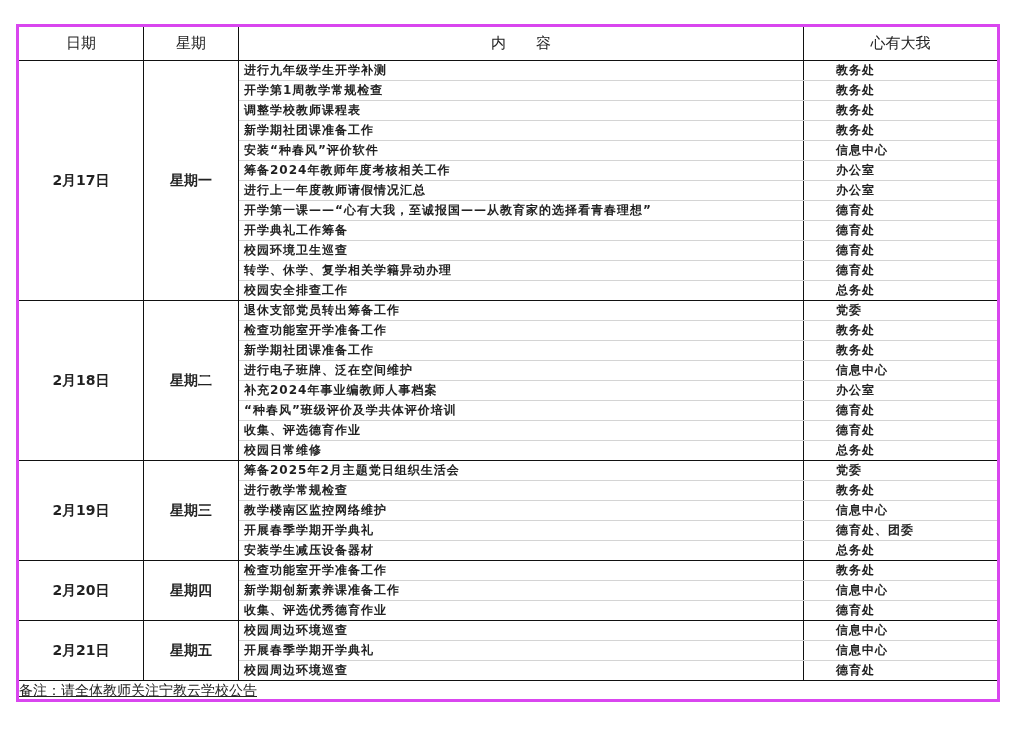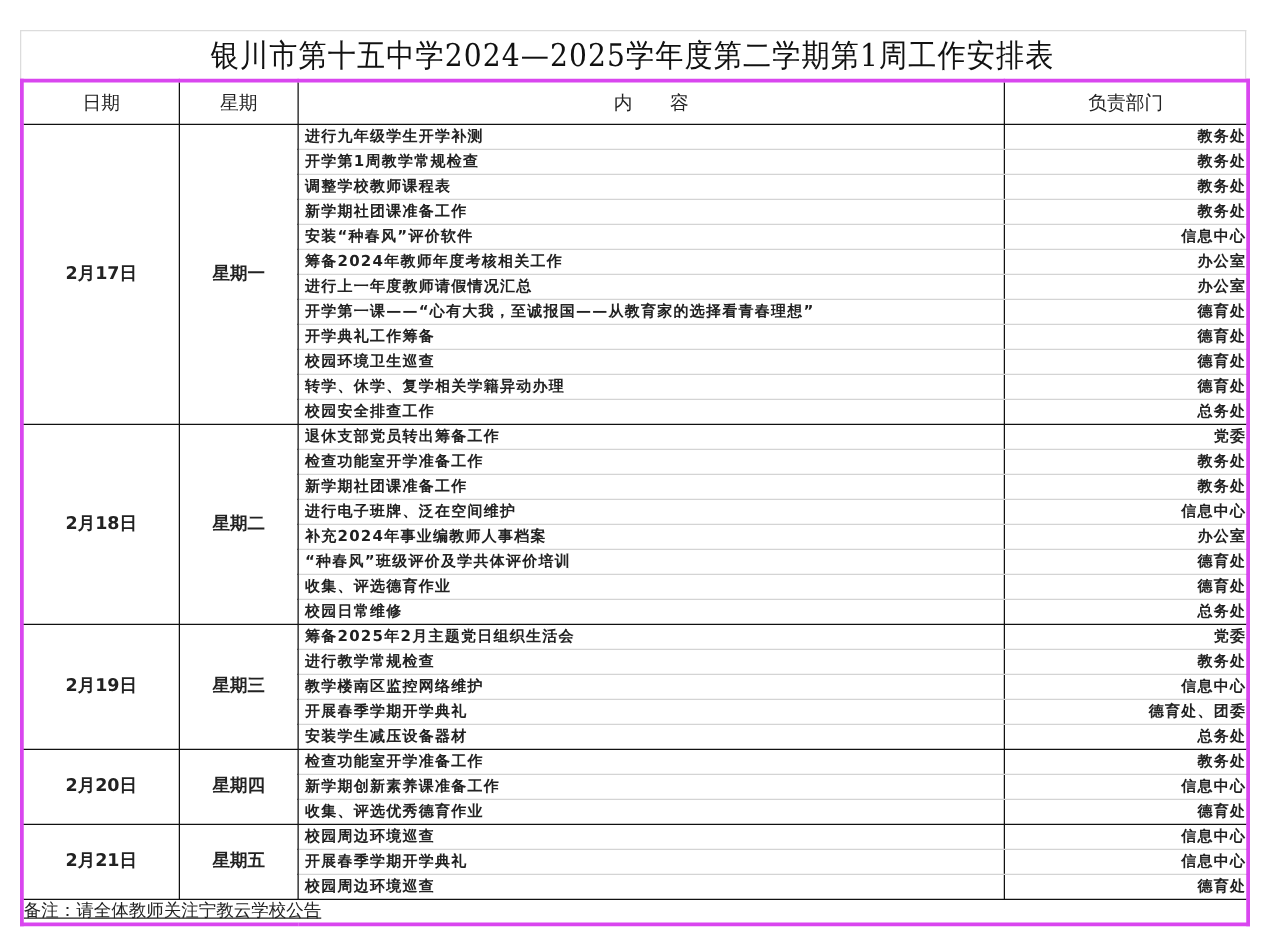--- a/index.html
+++ b/index.html
@@ -21,9 +21,6 @@
 <body>
 
 <div class="sheet">
-  <div class="title-row">
-    <div class="title">银川市第十五中学2024—2025学年度第二学期第1周工作安排表</div>
-  </div>
   <table class="main">
     <colgroup>
       <col style="width:126px">

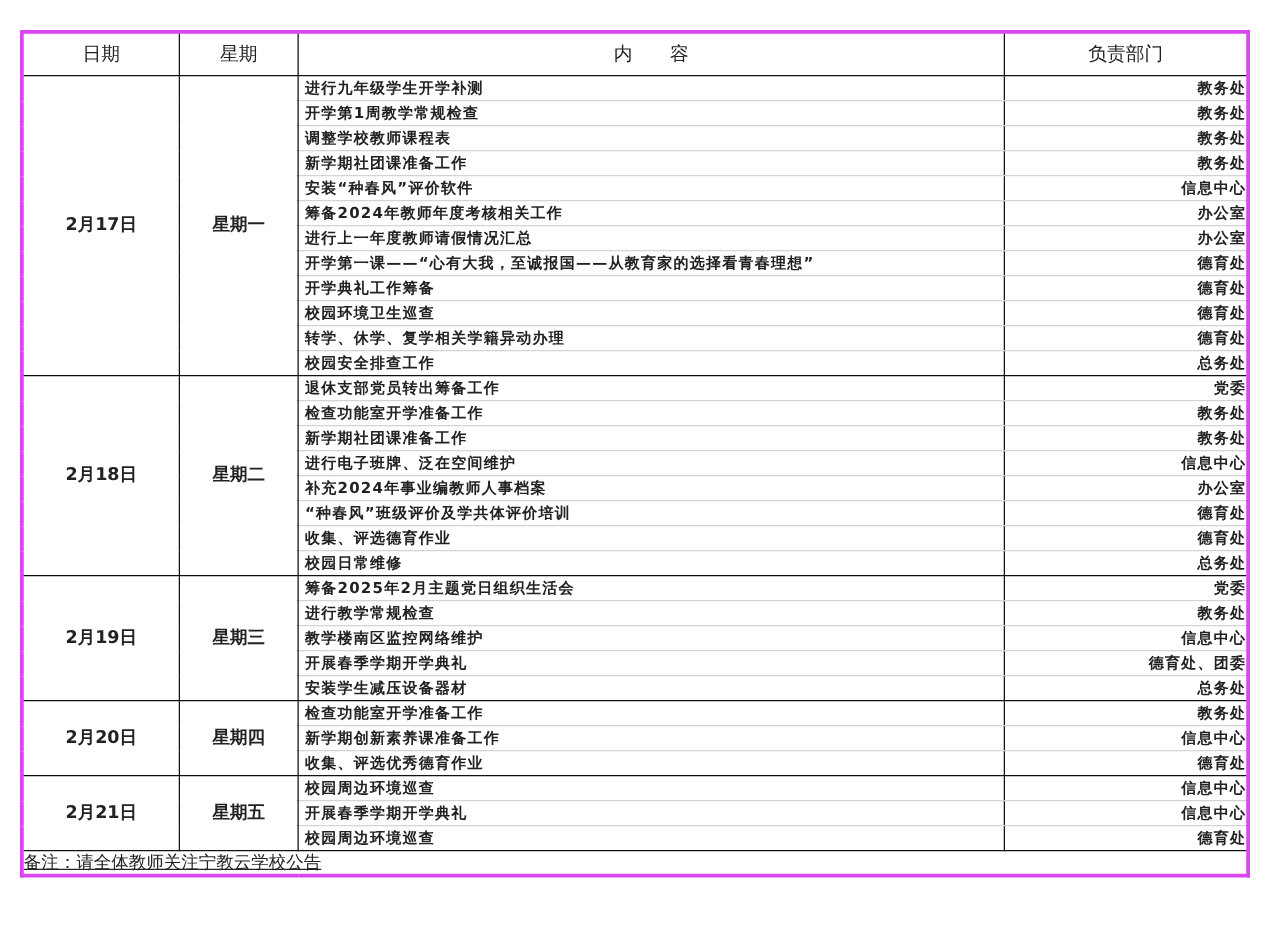--- a/index.html
+++ b/index.html
@@ -33,7 +33,7 @@
         <th>日期</th>
         <th>星期</th>
         <th>内　　容</th>
-        <th>负责部门</th>
+        <th>心有大我</th>
       </tr>
     </thead>
     <tbody id="rows">

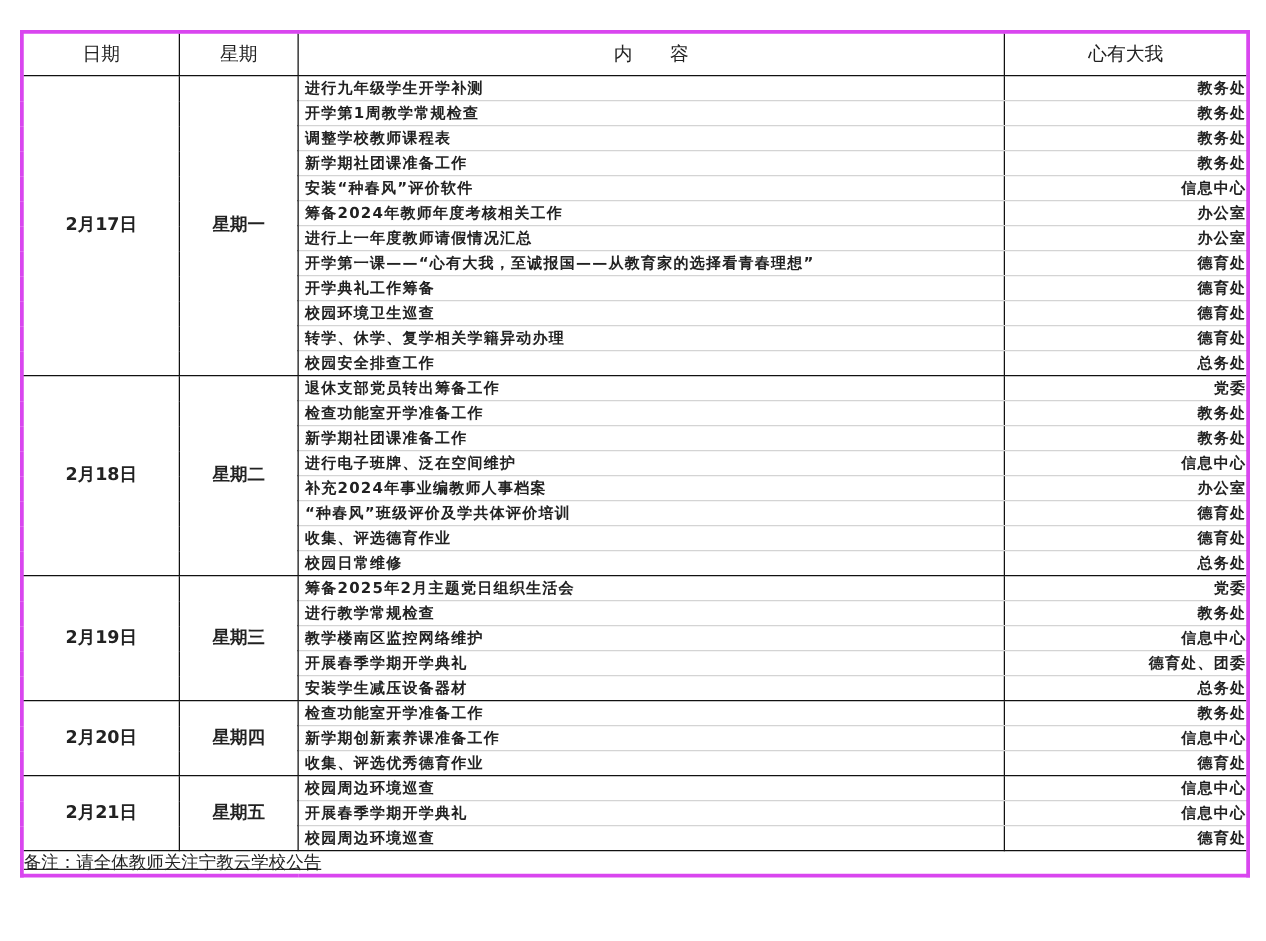--- a/index.html
+++ b/index.html
@@ -13,7 +13,7 @@
   td { height: 19px; padding: 0; font-size: 12px; font-weight: bold; line-height: 19px; white-space: nowrap; overflow: hidden; }
   td.date, td.weekday { border: 1px solid #111; text-align: center; font-weight: bold; font-size: 14px; vertical-align: middle; }
   td.content { border-left: 1px solid #111; border-right: 1px solid #111; border-bottom: 1px solid #d4d4d4; padding-left: 5px; letter-spacing: 1px; }
-  td.dept { border-left: 1px solid #111; border-bottom: 1px solid #d4d4d4; text-align: right; letter-spacing: 1px; }
+  td.dept { border-left: 1px solid #111; border-bottom: 1px solid #d4d4d4; text-align: left; letter-spacing: 1px; padding-left: 32px; }
   tr.group-end td.content, tr.group-end td.dept { border-bottom: 1px solid #111; }
   .footer-row td { height: 18px; border-top: 1px solid #111; font-weight: normal; font-size: 14px; line-height: 18px; text-decoration: underline; }
 </style>

